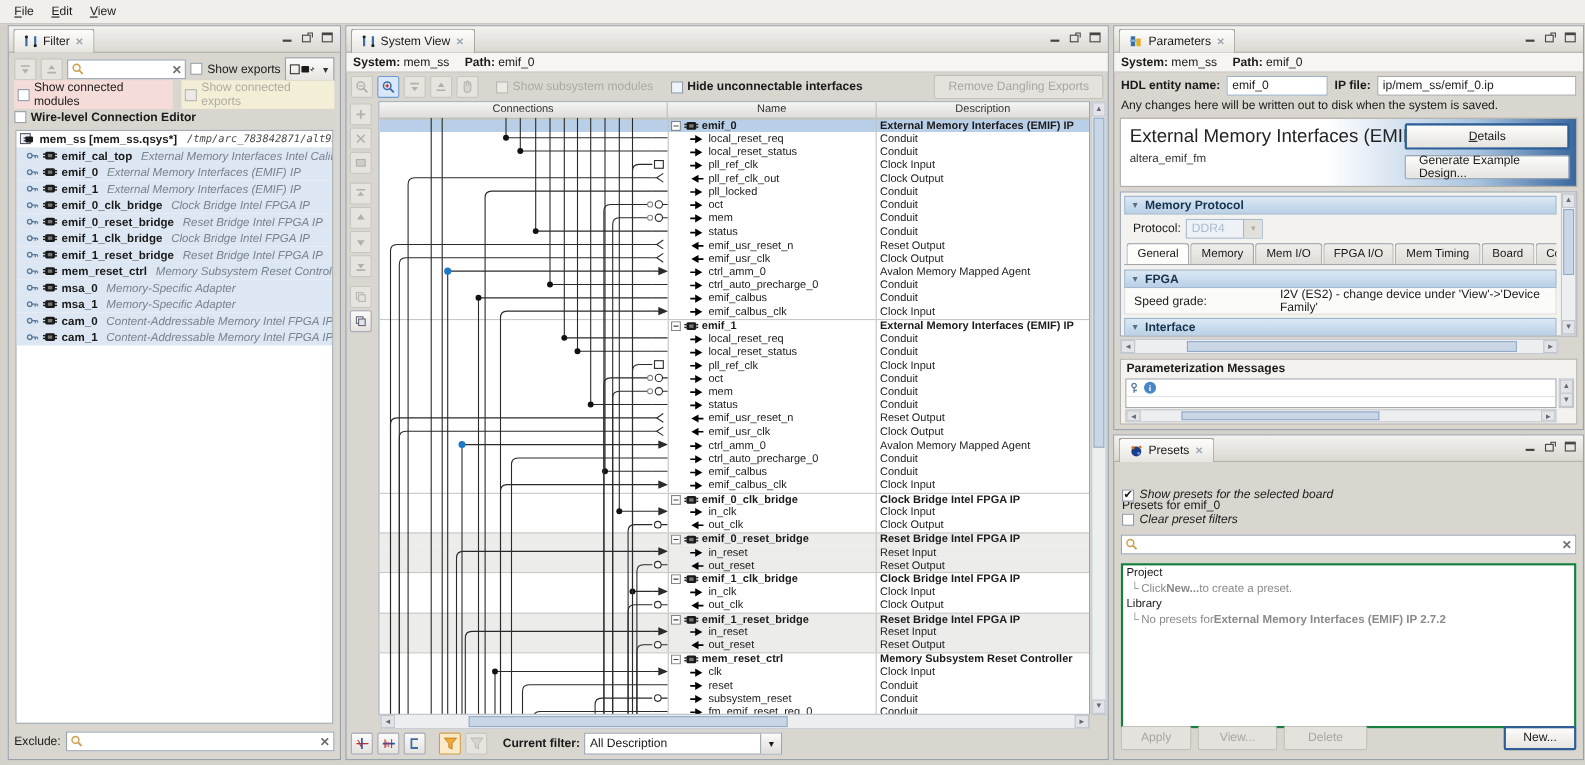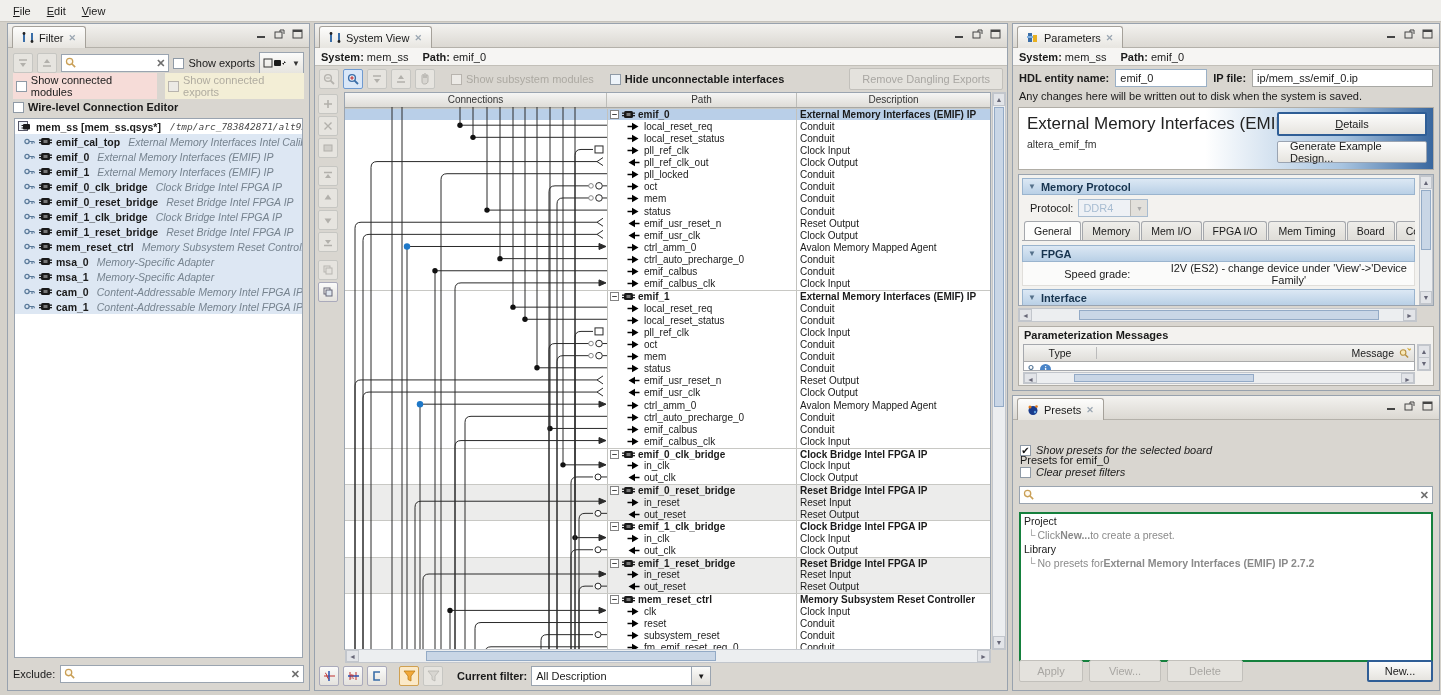--- a/index.html
+++ b/index.html
@@ -589,7 +589,7 @@
     <div id="sv-table">
       <div class="sv-hdr">
         <div style="width:262px;">Connections</div>
-        <div style="width:190px;">Path</div>
+        <div style="width:190px;">Name</div>
         <div style="flex:1;border-right:none;">Description</div>
       </div>
       <div id="sv-body">

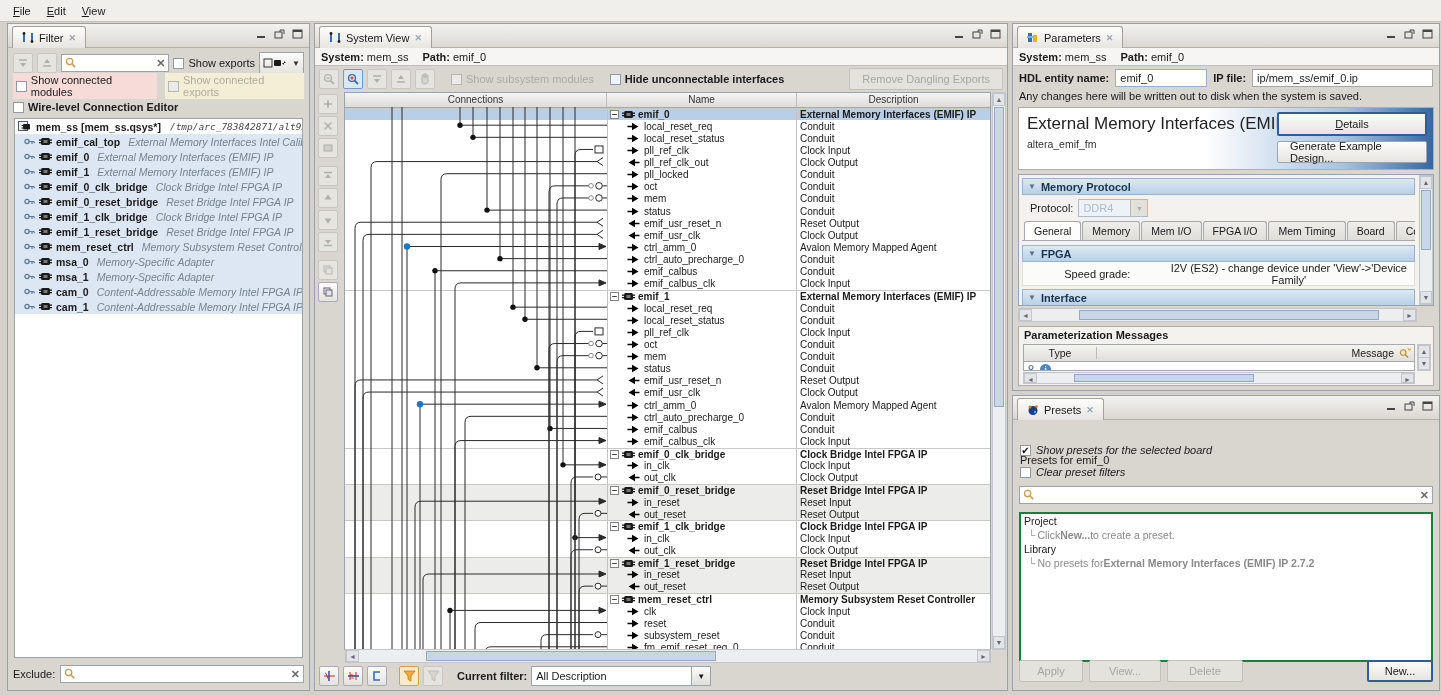--- a/index.html
+++ b/index.html
@@ -1518,7 +1518,7 @@
           <span class="tri">▼</span>
           <span>FPGA</span>
         </div>
-      <div style="height:24px;display:flex;align-items:center;padding-left:8px;background:#fbfbfa;border:1px solid #e0deda;border-top:none;box-sizing:border-box;text-align:center;">
+      <div style="height:24px;display:flex;align-items:center;padding-left:8px;background:#fbfbfa;border:1px solid #e0deda;border-top:none;box-sizing:border-box;">
         <span style="width:145px;">Speed grade:</span>
         <span>I2V (ES2) - change device under 'View'-&gt;'Device Family'</span>
       </div>

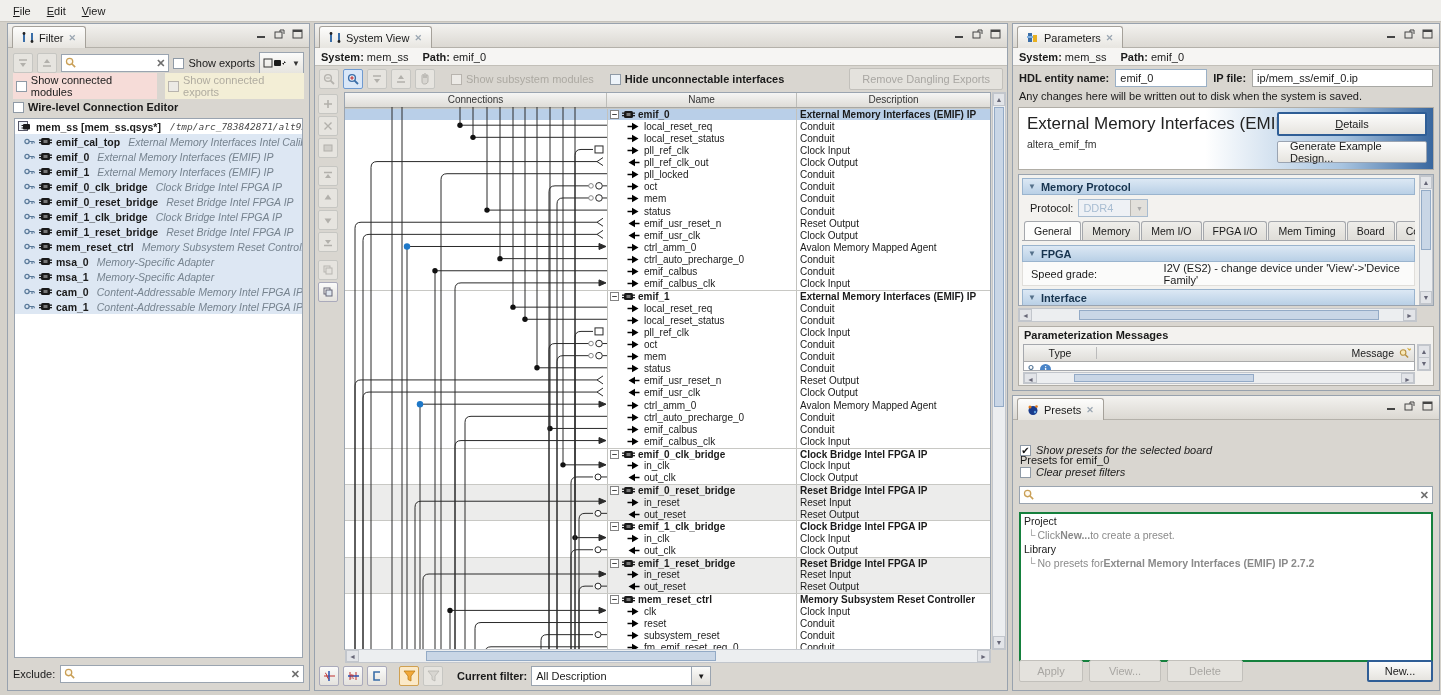--- a/index.html
+++ b/index.html
@@ -1542,17 +1542,6 @@
   <div style="position:absolute;left:5px;top:302px;right:5px;bottom:4px;border:1px solid #b0ada6;background:#f3f2ef;box-sizing:border-box;">
     <div style="height:15px;padding:2px 0 0 5px;font-weight:bold;">Parameterization Messages</div>
     <div style="position:absolute;left:4px;right:18px;top:17px;bottom:14px;border:1px solid #a5a8ad;background:#fff;overflow:hidden;">
-      <div class="msgtbl-hdr">
-        <div style="width:72px;text-align:center;border-right:1px solid #bbb;">Type</div>
-        <div style="flex:1;text-align:right;padding-right:4px;">Message</div>
-        <div style="width:16px;">
-            <svg width="13" height="12" viewBox="0 0 13 13">
-              <circle cx="5" cy="6" r="3" fill="#f8e8b8" stroke="#b89040" stroke-width="1.2"></circle>
-              <path d="M7.4 8.4l3 3" stroke="#b89040" stroke-width="1.6"></path>
-              <path d="M10 1l1 2 2-1-1 2" stroke="#d0a020" fill="none"></path>
-            </svg>
-          </div>
-      </div>
       <div style="display:flex;align-items:center;height:15px;border-bottom:1px solid #e2e2e0;padding-left:3px;gap:3px;">
         <svg width="10" height="11">
             <circle cx="4" cy="3.5" r="2" fill="none" stroke="#5a7a9a" stroke-width="1.2"></circle>

